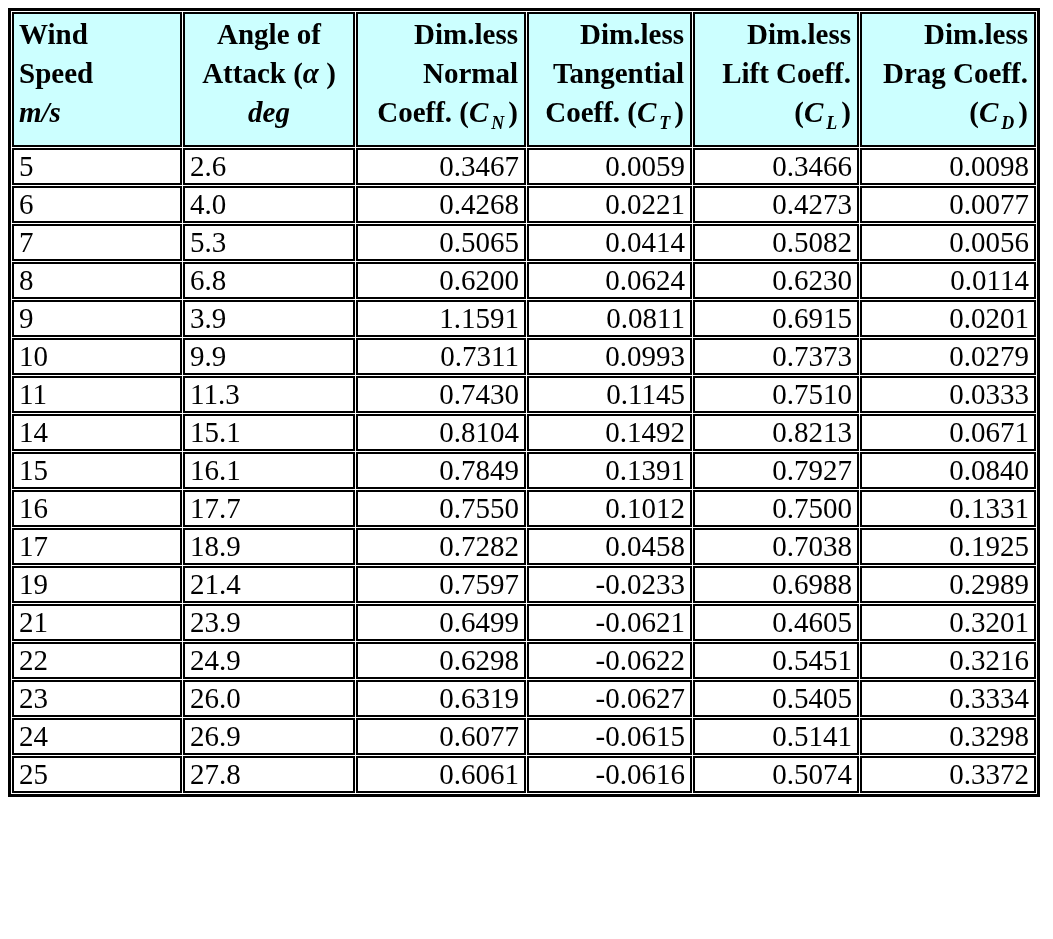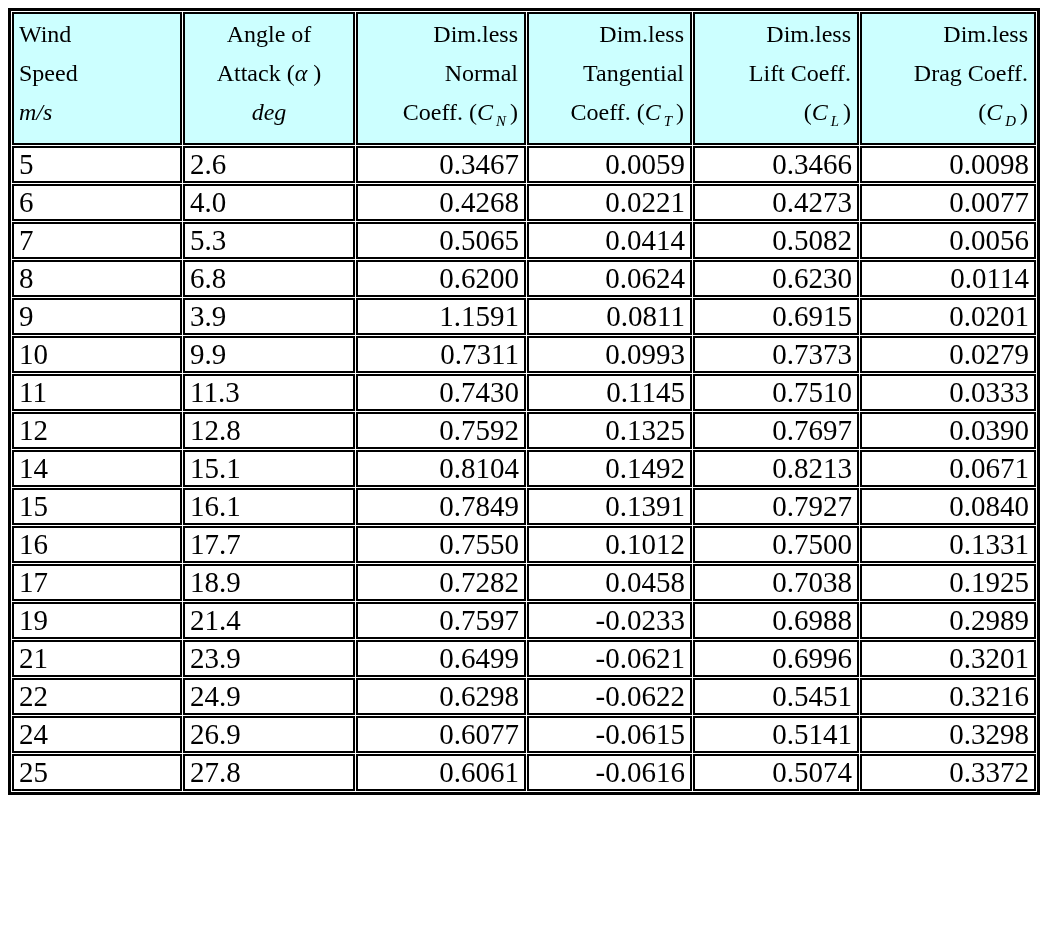--- a/index.html
+++ b/index.html
@@ -27,8 +27,8 @@
   }
   .coeff-table thead th {
     background: #CCFFFF;
-    font-weight: normal;
-    font-size: 24px;
+    font-weight: bold;
+    font-size: 29px;
     line-height: 39px;
     vertical-align: top;
     padding: 1px 6px 2px 6px;

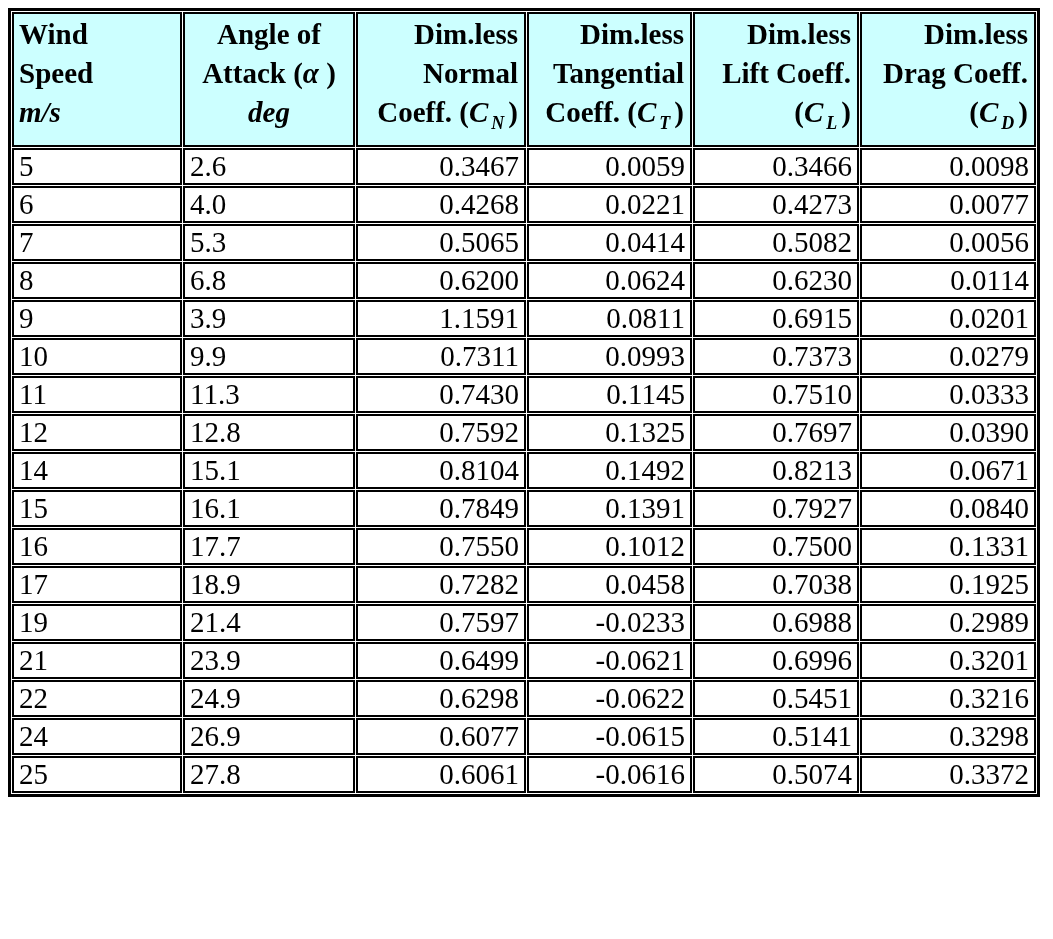--- a/index.html
+++ b/index.html
@@ -156,14 +156,6 @@
           <td class="ar">0.0333</td>
         </tr>
         <tr>
-          <td class="al">12</td>
-          <td class="ac">12.8</td>
-          <td class="ar">0.7592</td>
-          <td class="ar">0.1325</td>
-          <td class="ar">0.7697</td>
-          <td class="ar">0.0390</td>
-        </tr>
-        <tr>
           <td class="al">14</td>
           <td class="ac">15.1</td>
           <td class="ar">0.8104</td>

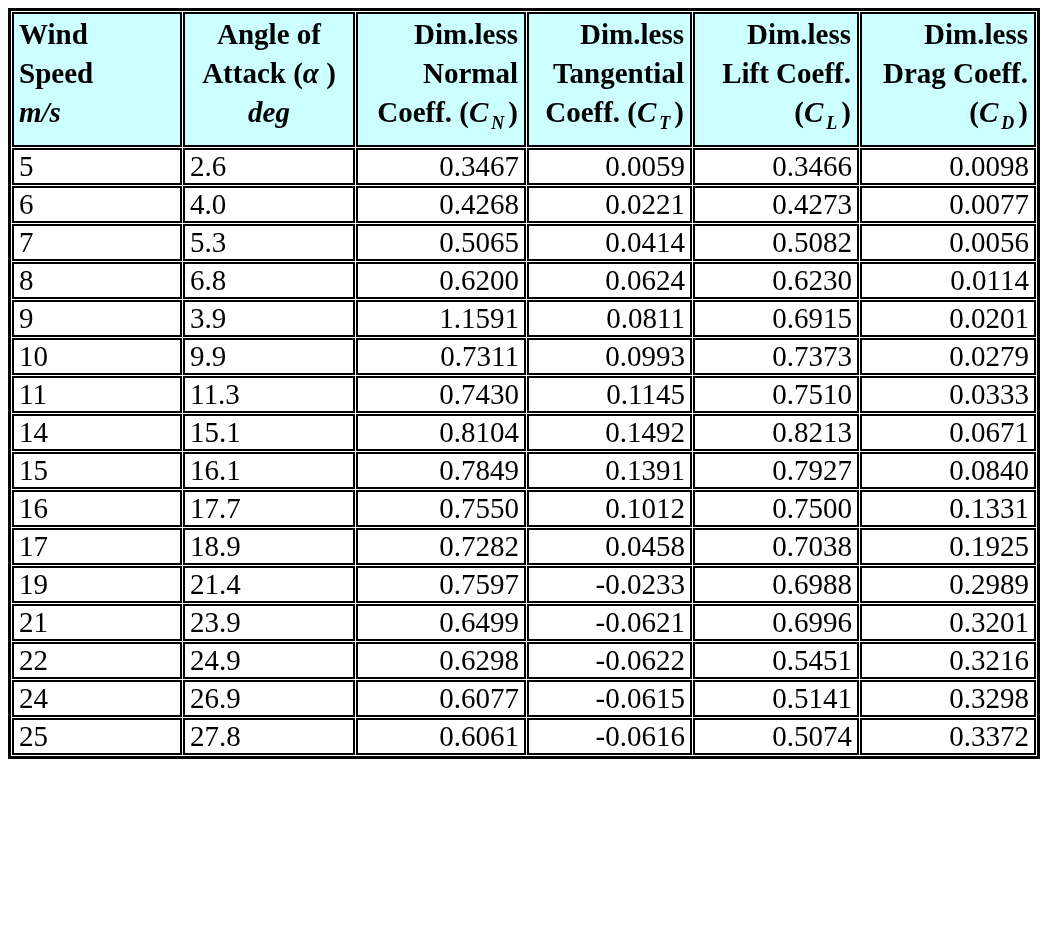--- a/index.html
+++ b/index.html
@@ -200,7 +200,7 @@
           <td class="ac">23.9</td>
           <td class="ar">0.6499</td>
           <td class="ar">-0.0621</td>
-          <td class="ar">0.6996</td>
+          <td class="ar">0.4605</td>
           <td class="ar">0.3201</td>
         </tr>
         <tr>

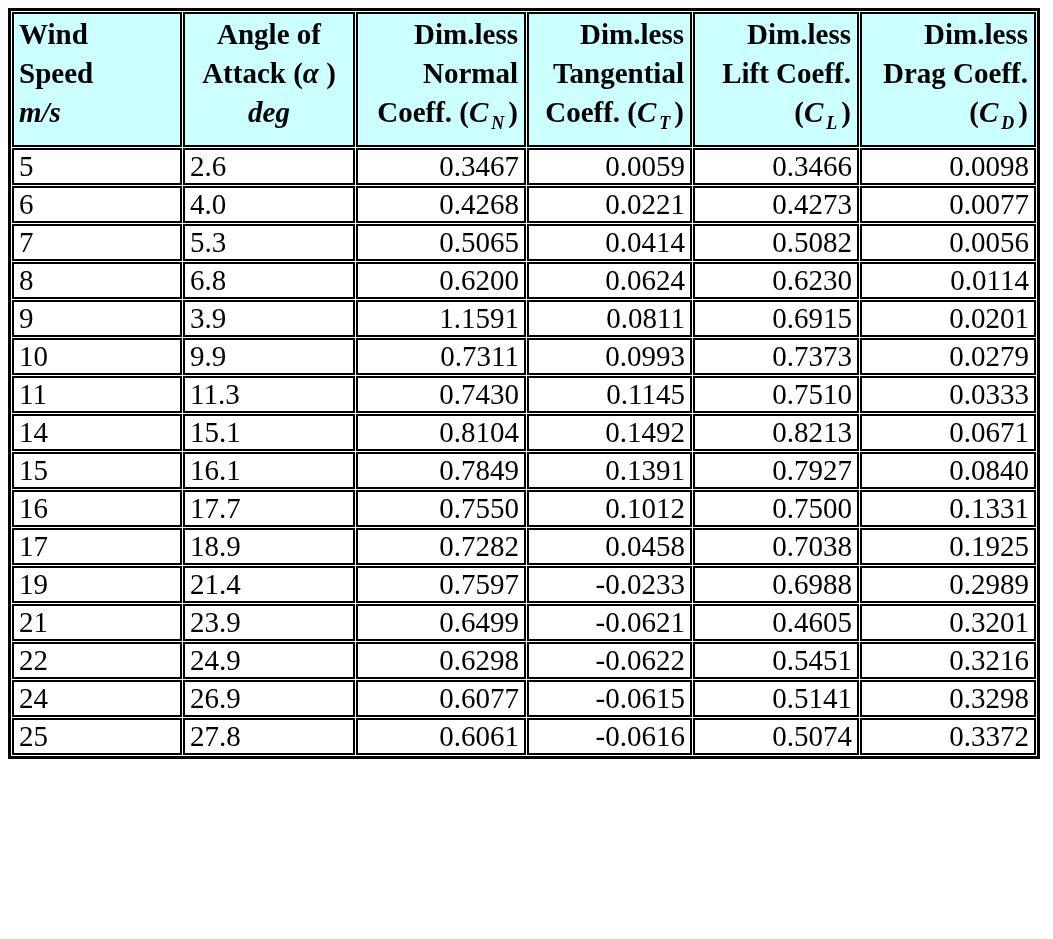--- a/index.html
+++ b/index.html
@@ -212,6 +212,14 @@
           <td class="ar">0.3216</td>
         </tr>
         <tr>
+          <td class="al">23</td>
+          <td class="ac">26.0</td>
+          <td class="ar">0.6319</td>
+          <td class="ar">-0.0627</td>
+          <td class="ar">0.5405</td>
+          <td class="ar">0.3334</td>
+        </tr>
+        <tr>
           <td class="al">24</td>
           <td class="ac">26.9</td>
           <td class="ar">0.6077</td>

